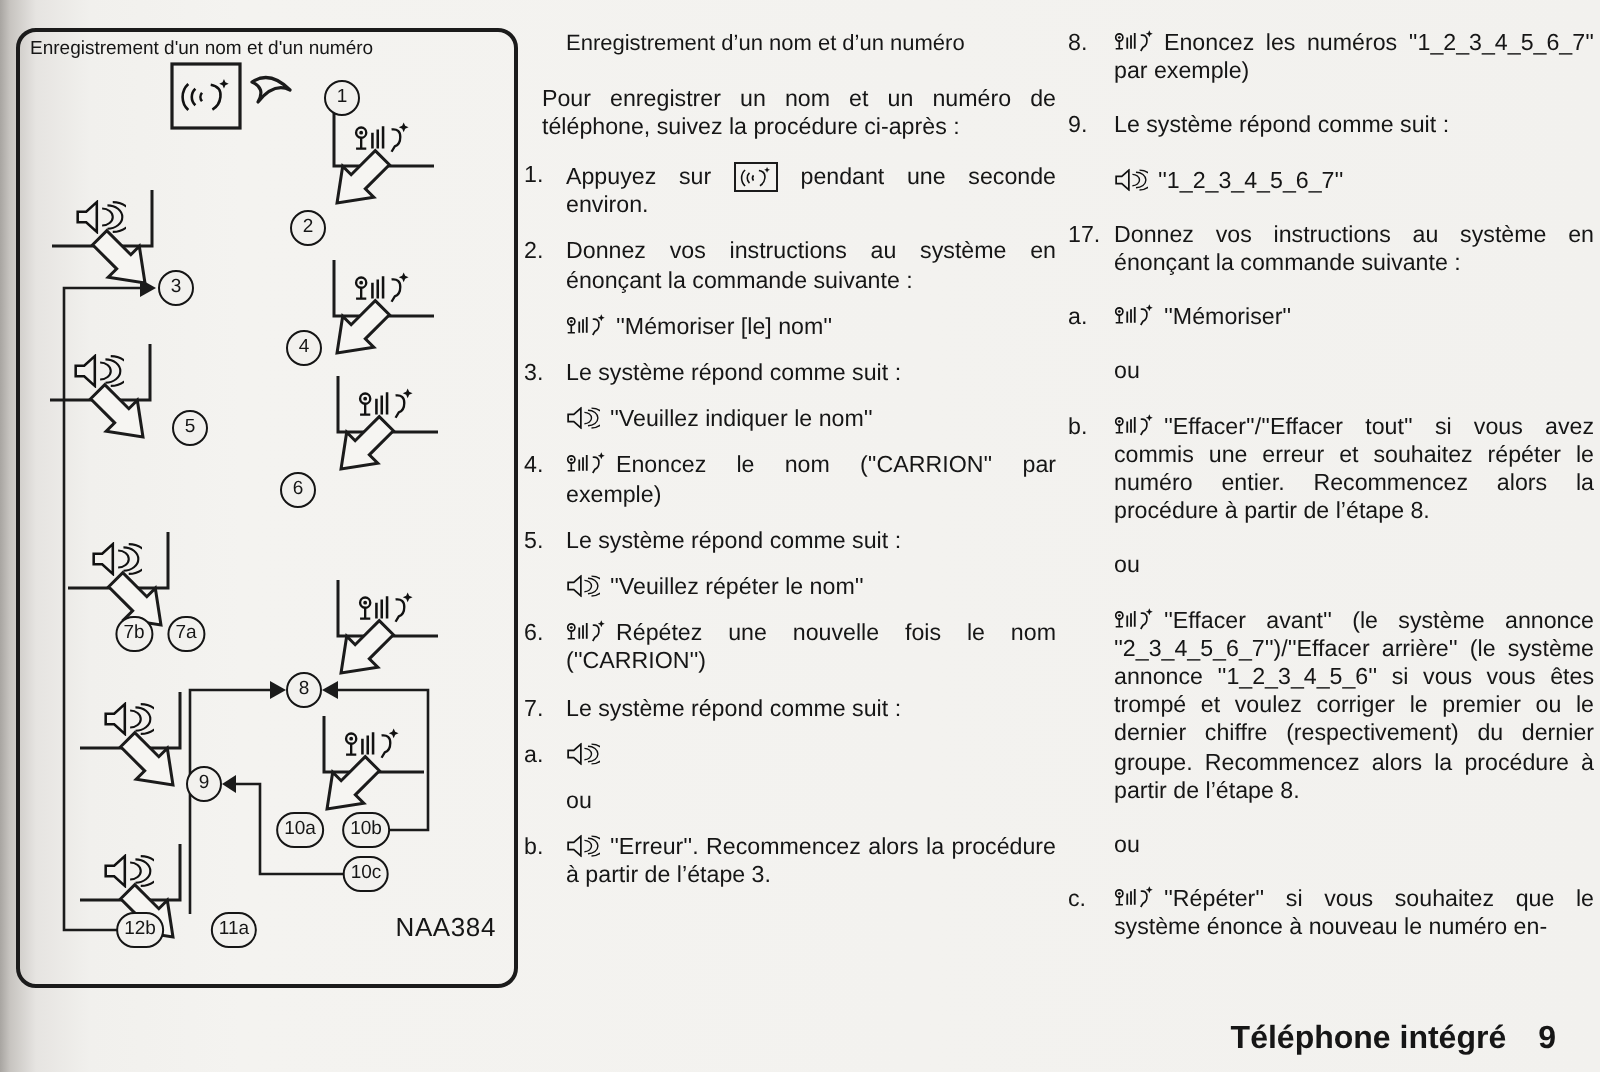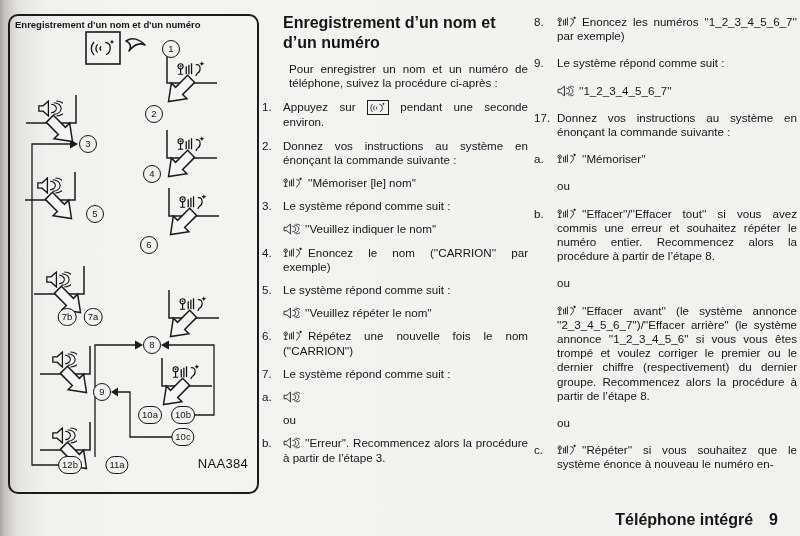--- a/index.html
+++ b/index.html
@@ -12,7 +12,7 @@
   
   .panel{position:absolute;left:8px;top:14px;width:247px;height:476px;
     border:2px solid #1b1b1b;border-radius:10px;box-sizing:content-box;}
-  .panel-title{position:absolute;left:5px;top:3px;font-size:9.5px;font-weight:bold;white-space:nowrap;}
+  .panel-title{position:absolute;left:5px;top:3px;font-size:9.5px;font-weight:normal;white-space:nowrap;}
   .figcode{position:absolute;right:9px;bottom:21px;font-size:13px;letter-spacing:.3px;}
   .dsvg{position:absolute;left:0;top:0;overflow:visible;}
   .circ{

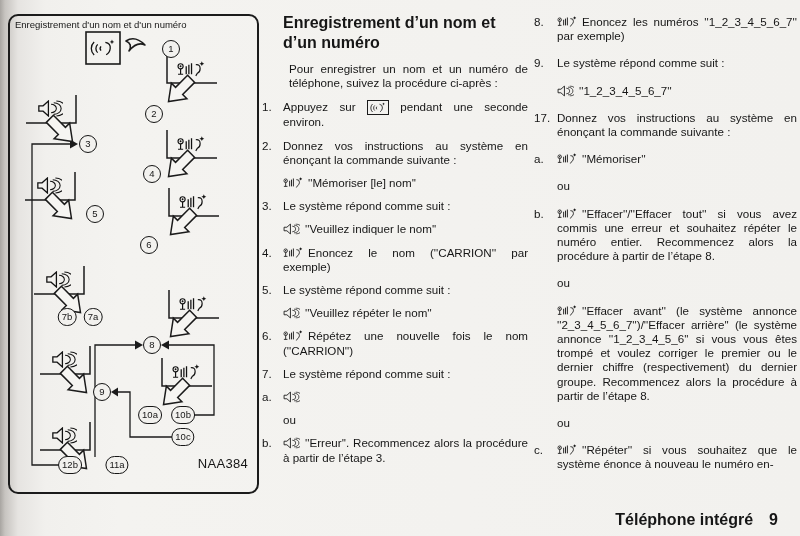--- a/index.html
+++ b/index.html
@@ -25,7 +25,7 @@
   .col{position:absolute;font-size:11.6px;line-height:14.2px;}
   .col1{left:262px;top:12px;width:266px;}
   .col2{left:534px;top:15px;width:263px;}
-  h1.title{font-size:16px;line-height:19.5px;font-weight:bold;margin:1px 0 10px 21px;}
+  h1.title{font-size:11px;line-height:19.5px;font-weight:normal;margin:1px 0 10px 21px;}
   p.intro{margin:0 0 10px 27px;text-align:justify;}
   .row{display:flex;margin:0 0 9px 0;}
   .col2 .row{margin-bottom:13px;}

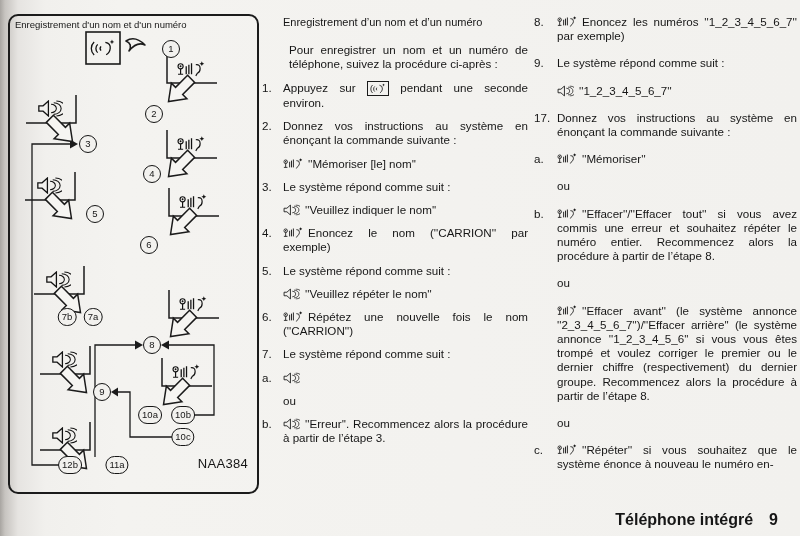--- a/index.html
+++ b/index.html
@@ -26,7 +26,7 @@
   .col1{left:262px;top:12px;width:266px;}
   .col2{left:534px;top:15px;width:263px;}
   h1.title{font-size:11px;line-height:19.5px;font-weight:normal;margin:1px 0 10px 21px;}
-  p.intro{margin:0 0 10px 27px;text-align:justify;}
+  p.intro{margin:0 0 10px 9px;text-align:justify;}
   .row{display:flex;margin:0 0 9px 0;}
   .col2 .row{margin-bottom:13px;}
   .num{flex:0 0 21px;}

